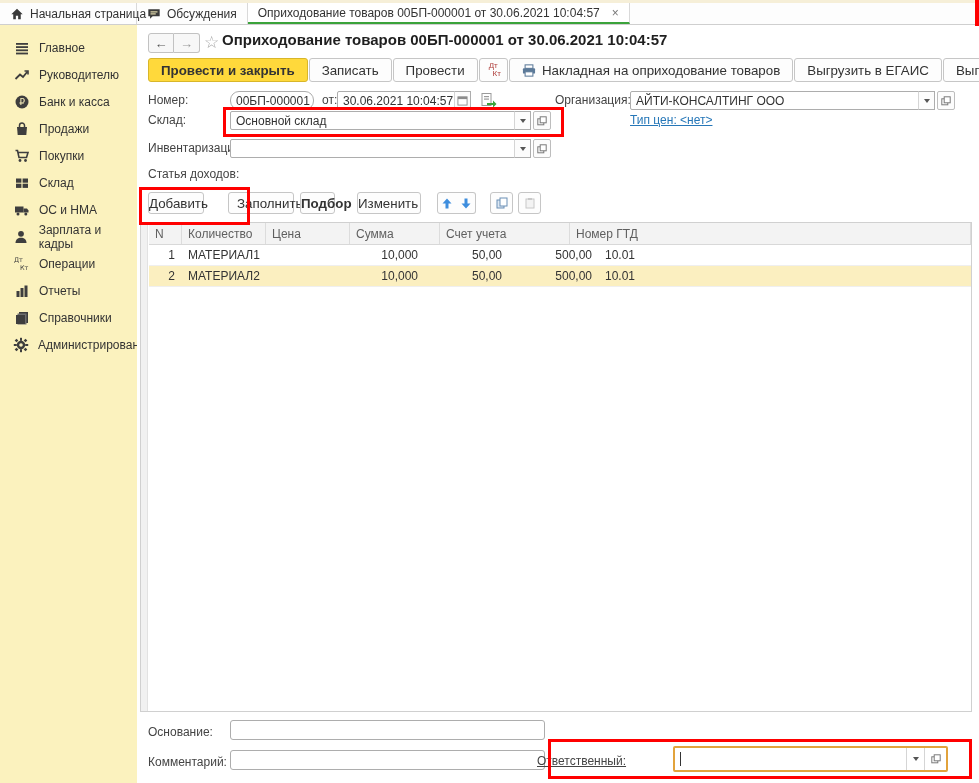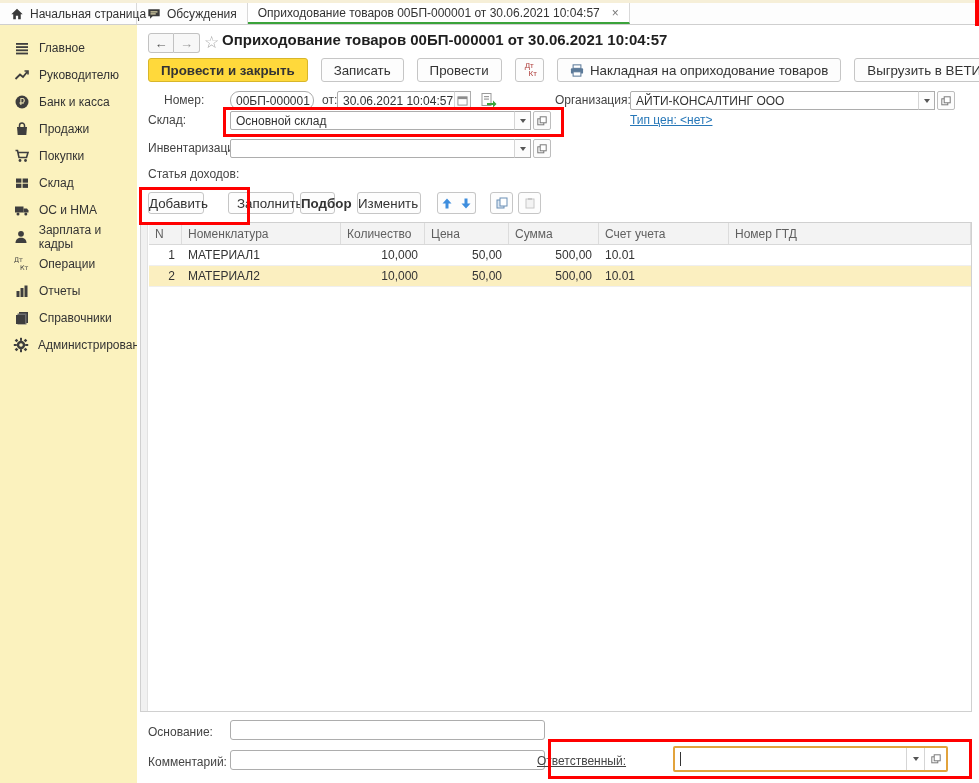--- a/index.html
+++ b/index.html
@@ -34,7 +34,7 @@
   .star { left:67px; top:7px; font-size:17px; color:#A9A9A9; }
   .doc-title { left:85px; top:6px; font-size:15px; font-weight:600; color:#1F1F1F; white-space:nowrap; }
   
-  .toolbar { left:11px; top:33px; right:6px; display:flex; gap:13px; height:24px; align-items:stretch; }
+  .toolbar { left:11px; top:33px; right:6px; display:flex; gap:1px; height:24px; align-items:stretch; }
   .btn { border:1px solid #C6C6C6; background:#FDFDFD; border-radius:3px; padding:0 12px;
          display:inline-flex; align-items:center; gap:6px; color:#333; white-space:nowrap; }
   .btn.primary { background:#FFD93B; border-color:#D8B62A; font-weight:700; }

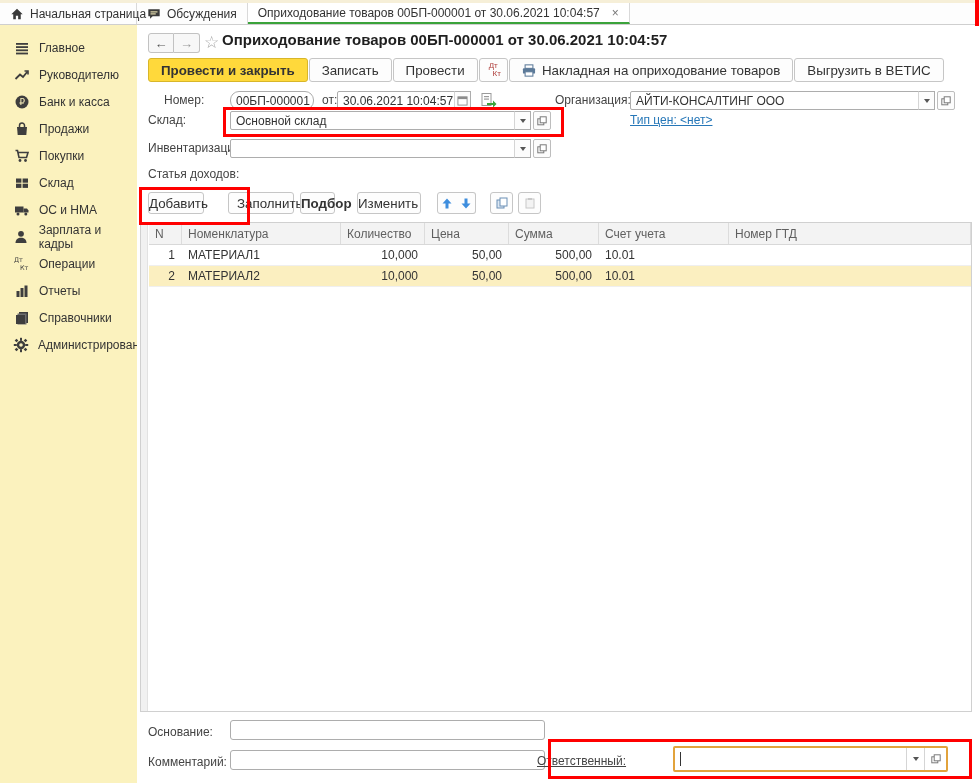--- a/index.html
+++ b/index.html
@@ -287,6 +287,7 @@
         </svg>
       <span>Накладная на оприходование товаров</span>
     </button>
+    <button class="btn">Выгрузить в ЕГАИС</button>
     <button class="btn">Выгрузить в ВЕТИС</button>
     <span class="spacer"></span>
 

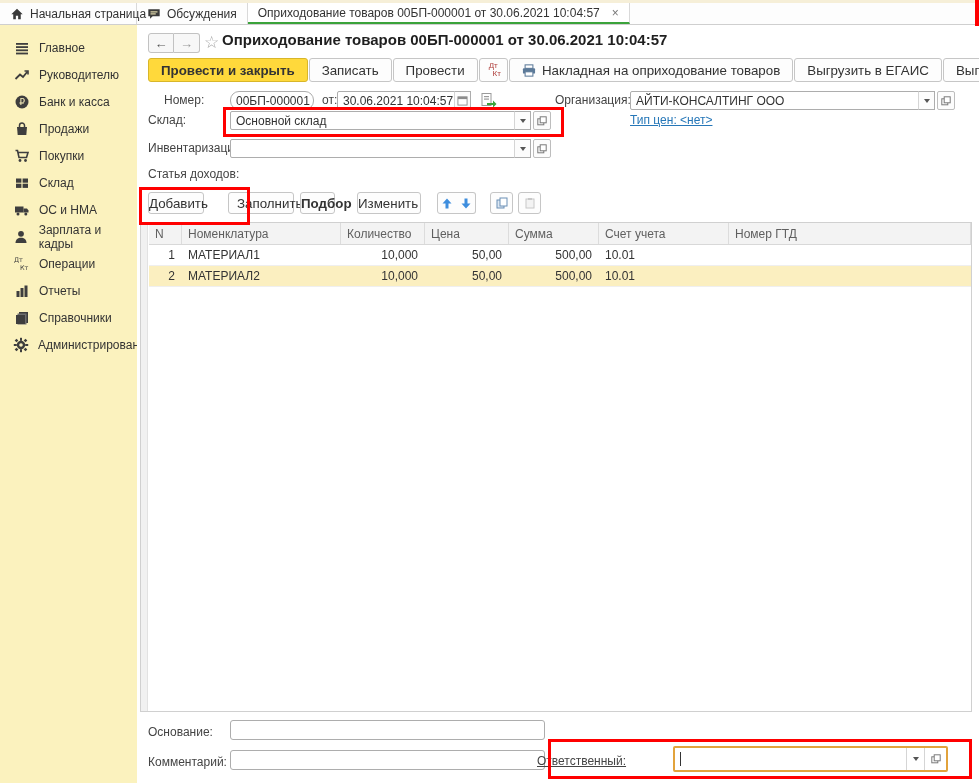--- a/index.html
+++ b/index.html
@@ -293,7 +293,7 @@
 
   </div>
 
-  <div class="abs lbl" style="left:11px; top:68px;margin-left:16px;">Номер:</div>
+  <div class="abs lbl" style="left:11px; top:68px;">Номер:</div>
   <div class="abs inputbox" style="left:93px; top:66px; width:84px;">
       <span>00БП-000001</span>
     </div>

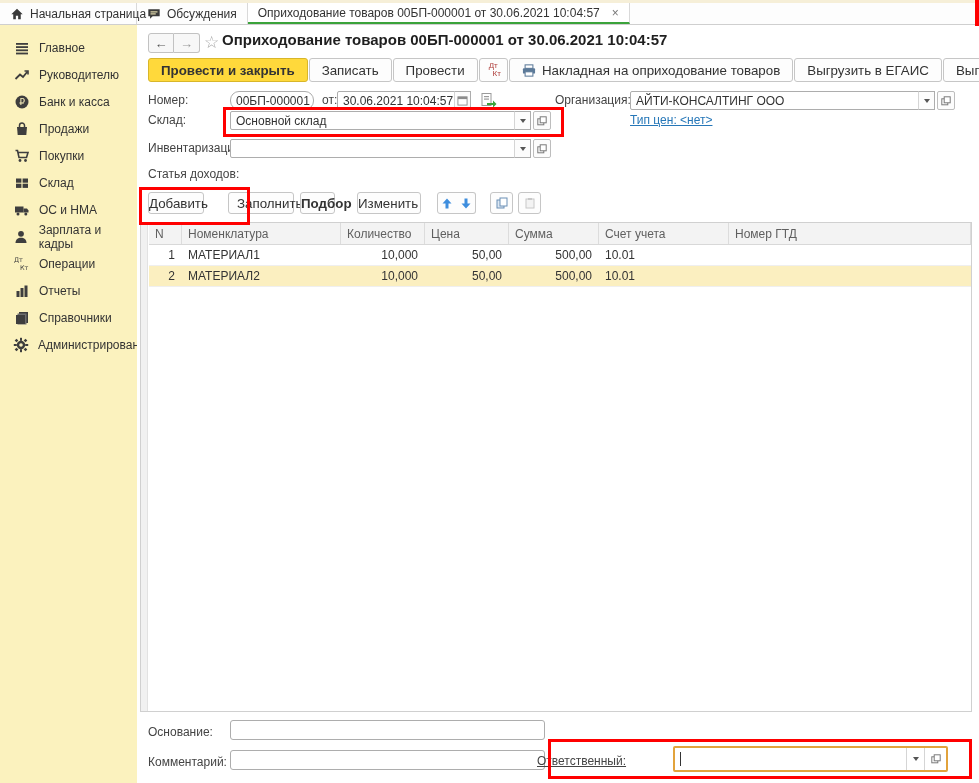--- a/index.html
+++ b/index.html
@@ -408,7 +408,6 @@
     <div class="gutter"></div>
     <div class="trow thead">
       <div class="c n">N</div>
-      <div class="c item">Номенклатура</div>
       <div class="c qty">Количество</div>
       <div class="c price">Цена</div>
       <div class="c sum">Сумма</div>

